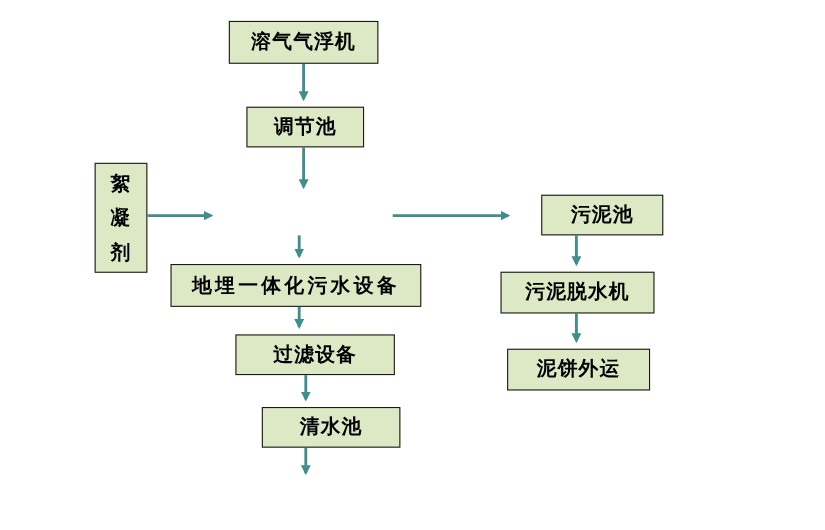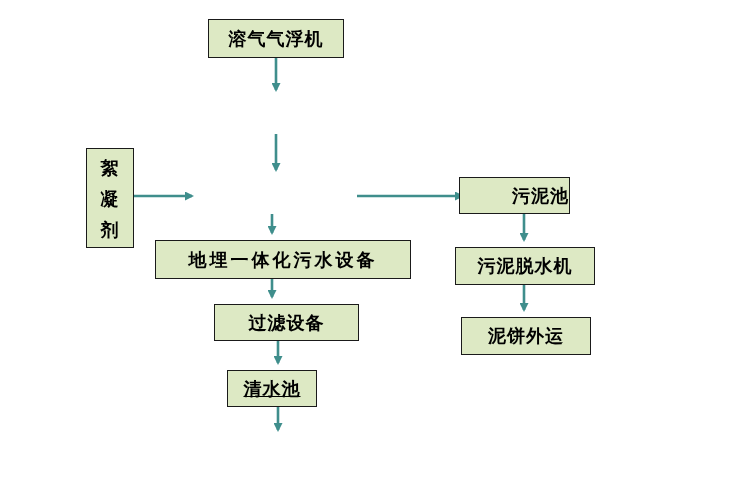--- a/index.html
+++ b/index.html
@@ -96,6 +96,9 @@
     <span class="label">溶气气浮机</span>
   </div>
 
+  <div class="node n-regulate">
+    <span class="label">调节池</span>
+  </div>
 
   <div class="node n-floc">
     <span class="label">絮凝剂</span>

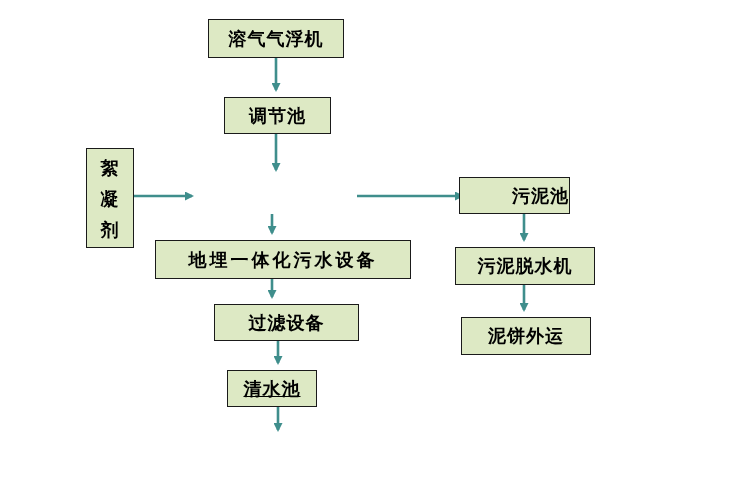--- a/index.html
+++ b/index.html
@@ -60,7 +60,7 @@
   .n-filter    {left:214px; top:304px; width:145px; height:37px;}
   .n-clean     {left:227px; top:370px; width:90px; height:37px;text-decoration:underline;}
   .n-discharge {left:229px; top:437px; width:103px; height:37px;}
-  .n-sludge    {left:459px; top:177px; width:111px; height:37px;justify-content:flex-end;}
+  .n-sludge    {left:492px; top:177px; width:111px; height:37px;}
   .n-dewater   {left:455px; top:247px; width:140px; height:38px;}
   .n-mudcake   {left:461px; top:317px; width:130px; height:38px;}
   .n-floc .label{

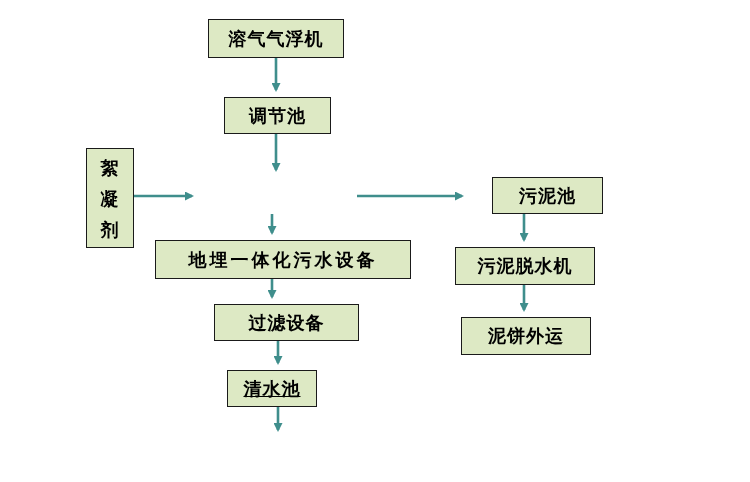--- a/index.html
+++ b/index.html
@@ -56,7 +56,7 @@
   .n-floc      {left:86px;  top:148px; width:48px;  height:100px;
                 line-height:31px; padding:14px 0;}
   .n-daf       {left:199px; top:177px; width:158px; height:37px;}
-  .n-buried    {left:155px; top:240px; width:256px; height:39px; letter-spacing:3px;}
+  .n-buried    {left:155px; top:240px; width:228px; height:39px; letter-spacing:3px;}
   .n-filter    {left:214px; top:304px; width:145px; height:37px;}
   .n-clean     {left:227px; top:370px; width:90px; height:37px;text-decoration:underline;}
   .n-discharge {left:229px; top:437px; width:103px; height:37px;}

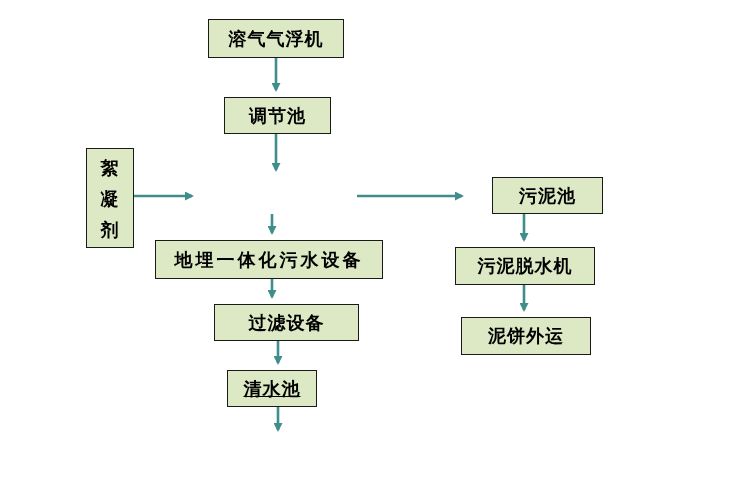--- a/index.html
+++ b/index.html
@@ -58,7 +58,7 @@
   .n-daf       {left:199px; top:177px; width:158px; height:37px;}
   .n-buried    {left:155px; top:240px; width:228px; height:39px; letter-spacing:3px;}
   .n-filter    {left:214px; top:304px; width:145px; height:37px;}
-  .n-clean     {left:227px; top:370px; width:90px; height:37px;text-decoration:underline;}
+  .n-clean     {left:238px; top:370px; width:126px; height:37px;}
   .n-discharge {left:229px; top:437px; width:103px; height:37px;}
   .n-sludge    {left:492px; top:177px; width:111px; height:37px;}
   .n-dewater   {left:455px; top:247px; width:140px; height:38px;}

